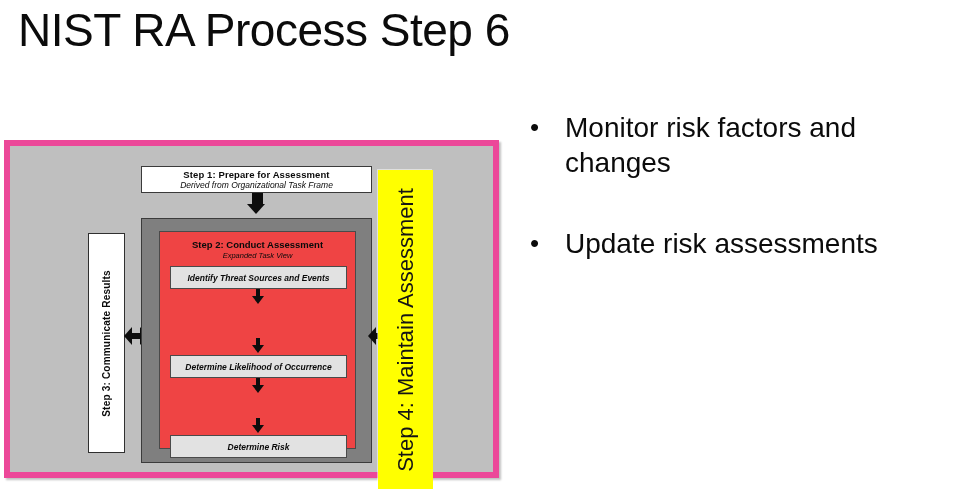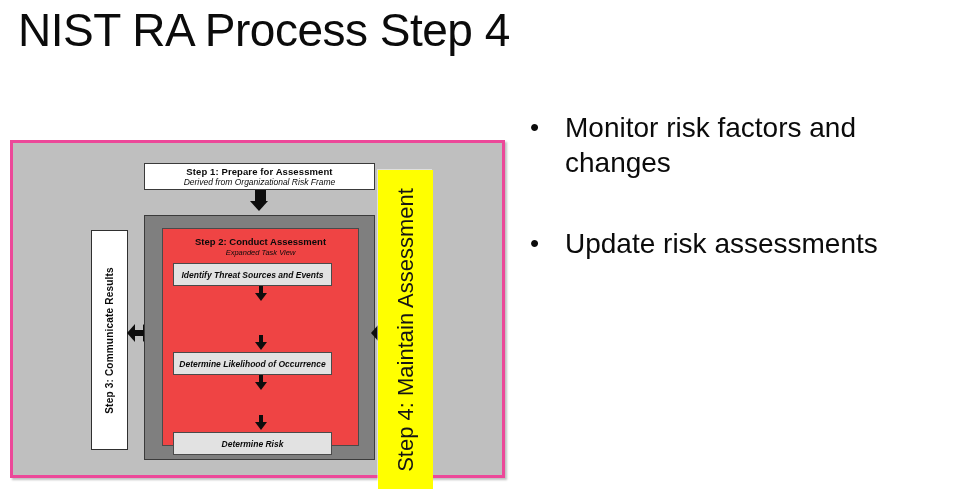--- a/index.html
+++ b/index.html
@@ -132,7 +132,7 @@
 
 <div class="slide">
 
-  <div class="slide-title">NIST RA Process Step 4</div>
+  <div class="slide-title">NIST RA Process Step 6</div>
 
   <div class="bullets">
     <div class="bullet">

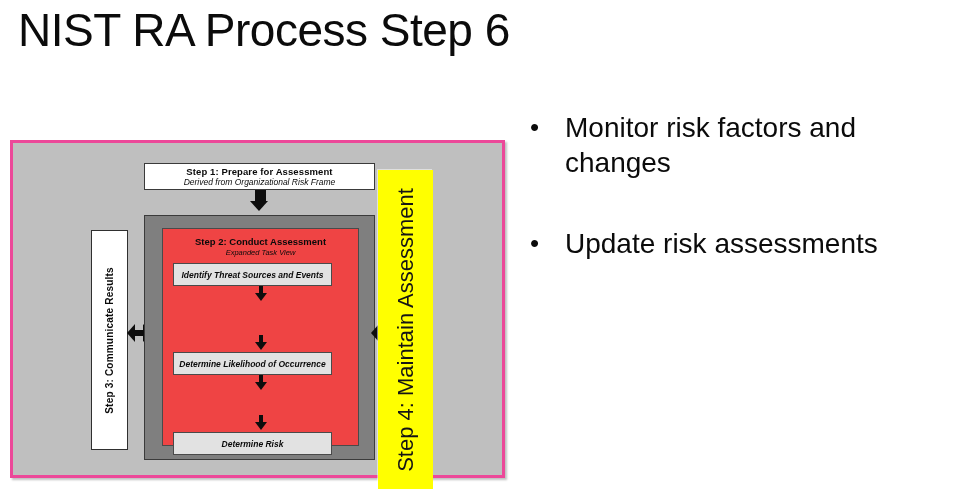--- a/index.html
+++ b/index.html
@@ -33,9 +33,9 @@
 
   
   .diagram{
-    position:absolute;left:10px;top:140px;width:495px;height:338px;
+    position:absolute;left:4px;top:140px;width:495px;height:338px;
     background:#bfbfbf;
-    border:3px solid #ec4899;
+    border:6px solid #ec4899;
     box-shadow:2px 2px 2px rgba(0,0,0,.25);
     box-sizing:border-box;
   }

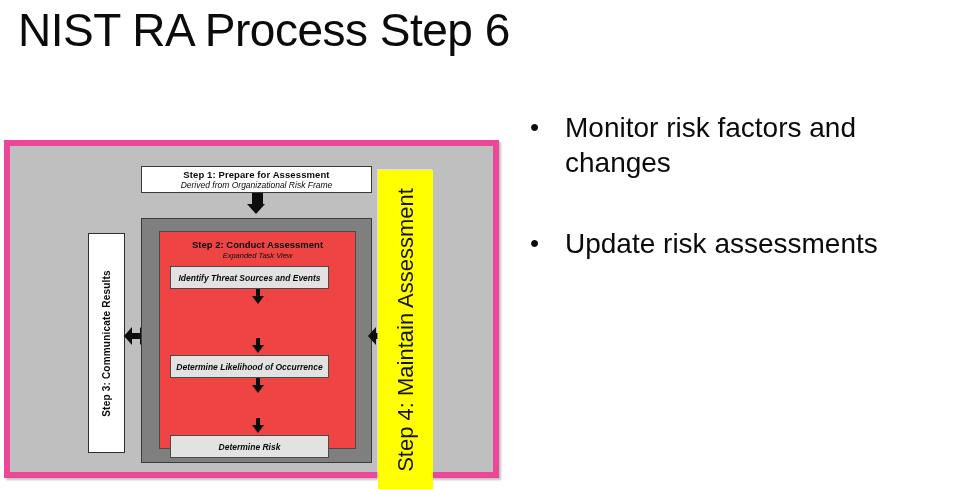--- a/index.html
+++ b/index.html
@@ -149,7 +149,7 @@
 
     <div class="step1">
       <div class="step1-title">Step 1: Prepare for Assessment</div>
-      <div class="step1-sub">Derived from Organizational Risk Frame</div>
+      <div class="step1-sub">Derived from Organizational Task Frame</div>
     </div>
 
     <div>

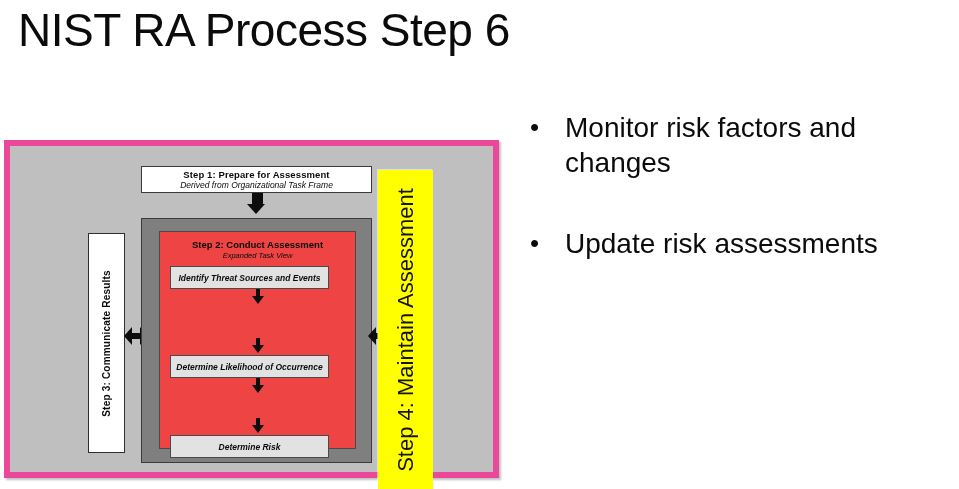--- a/index.html
+++ b/index.html
@@ -74,7 +74,7 @@
     font-size:7.5px;font-style:italic;line-height:9px;
   }
   .task{
-    position:absolute;left:10px;width:159px;
+    position:absolute;left:10px;width:177px;
     background:#e2e2e2;border:1px solid #4a4a4a;box-sizing:border-box;
     display:flex;align-items:center;justify-content:center;text-align:center;
     font-size:8.5px;font-style:italic;font-weight:bold;line-height:10px;

